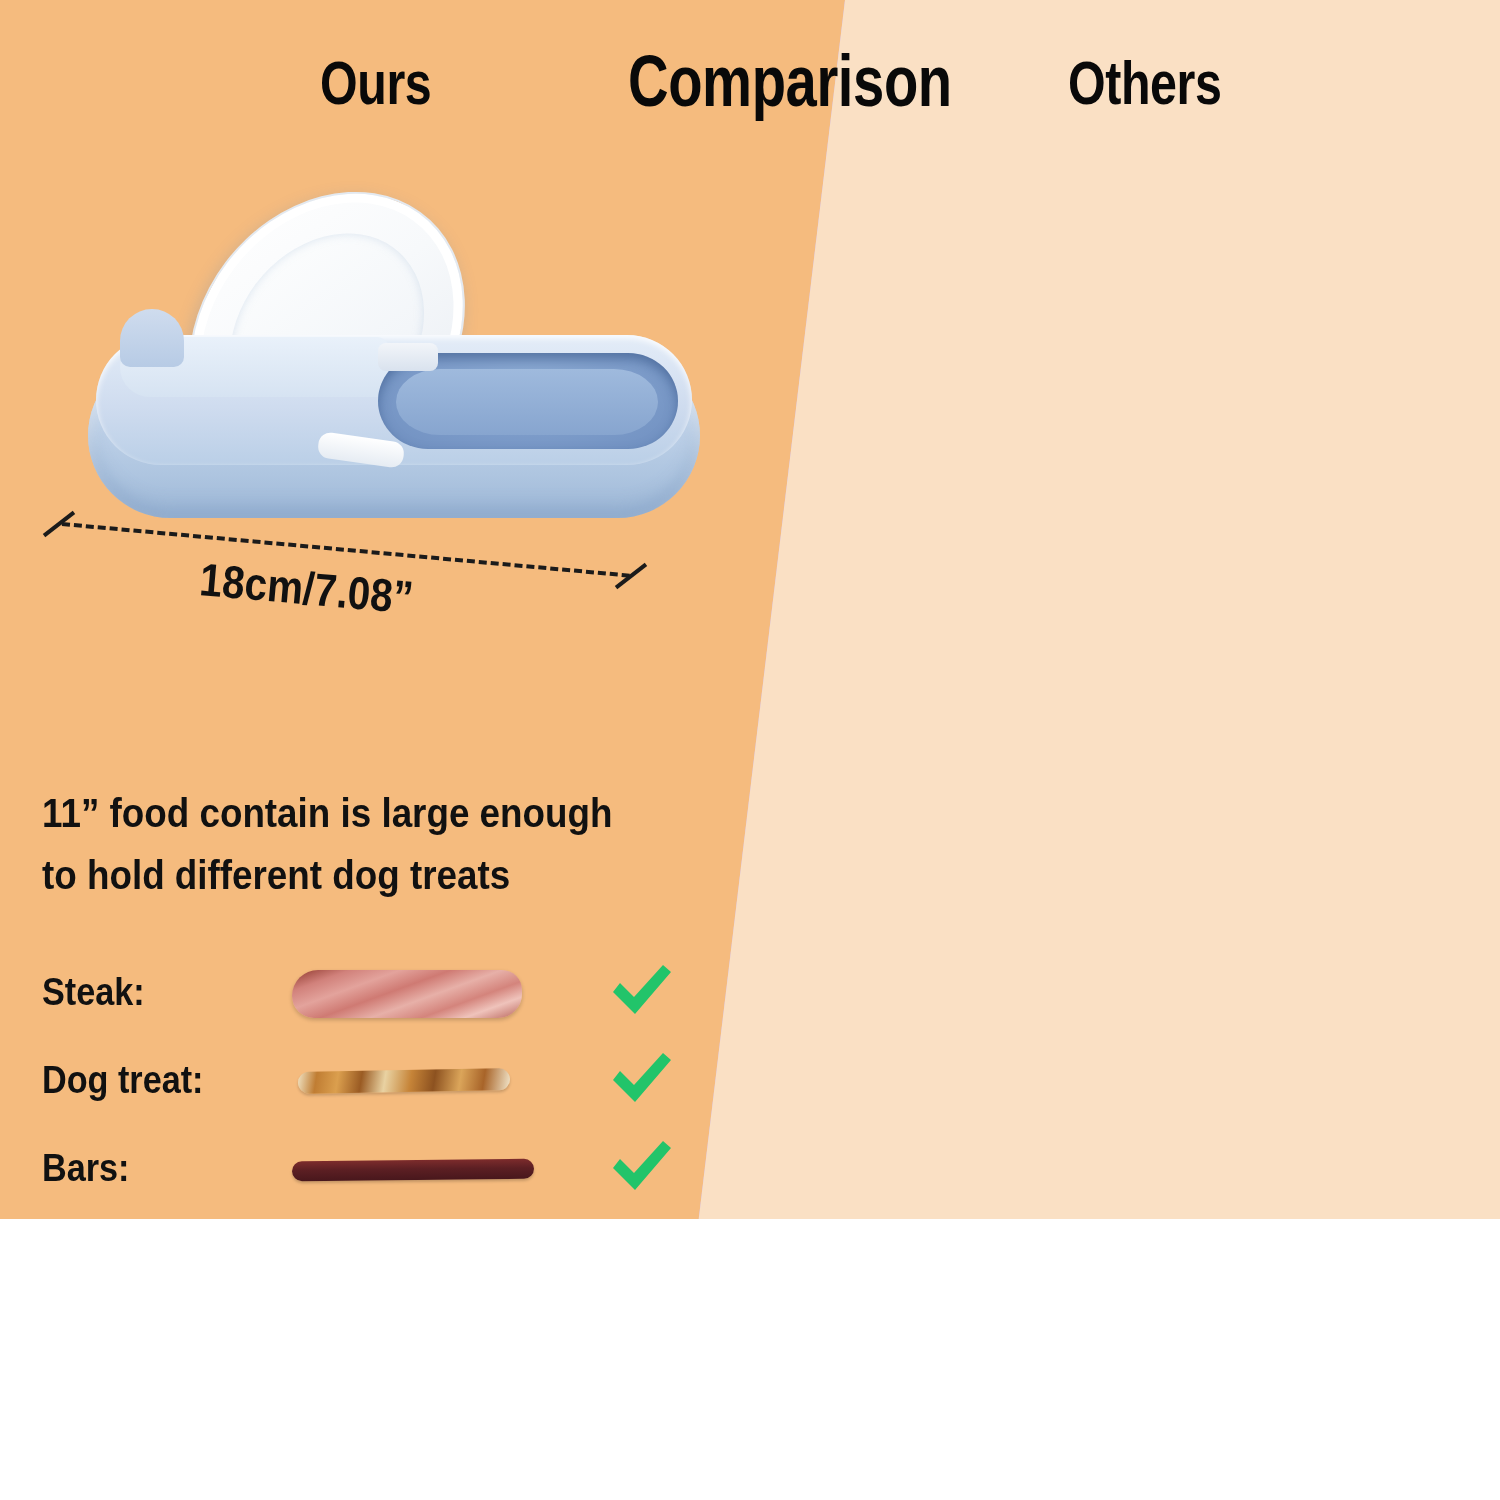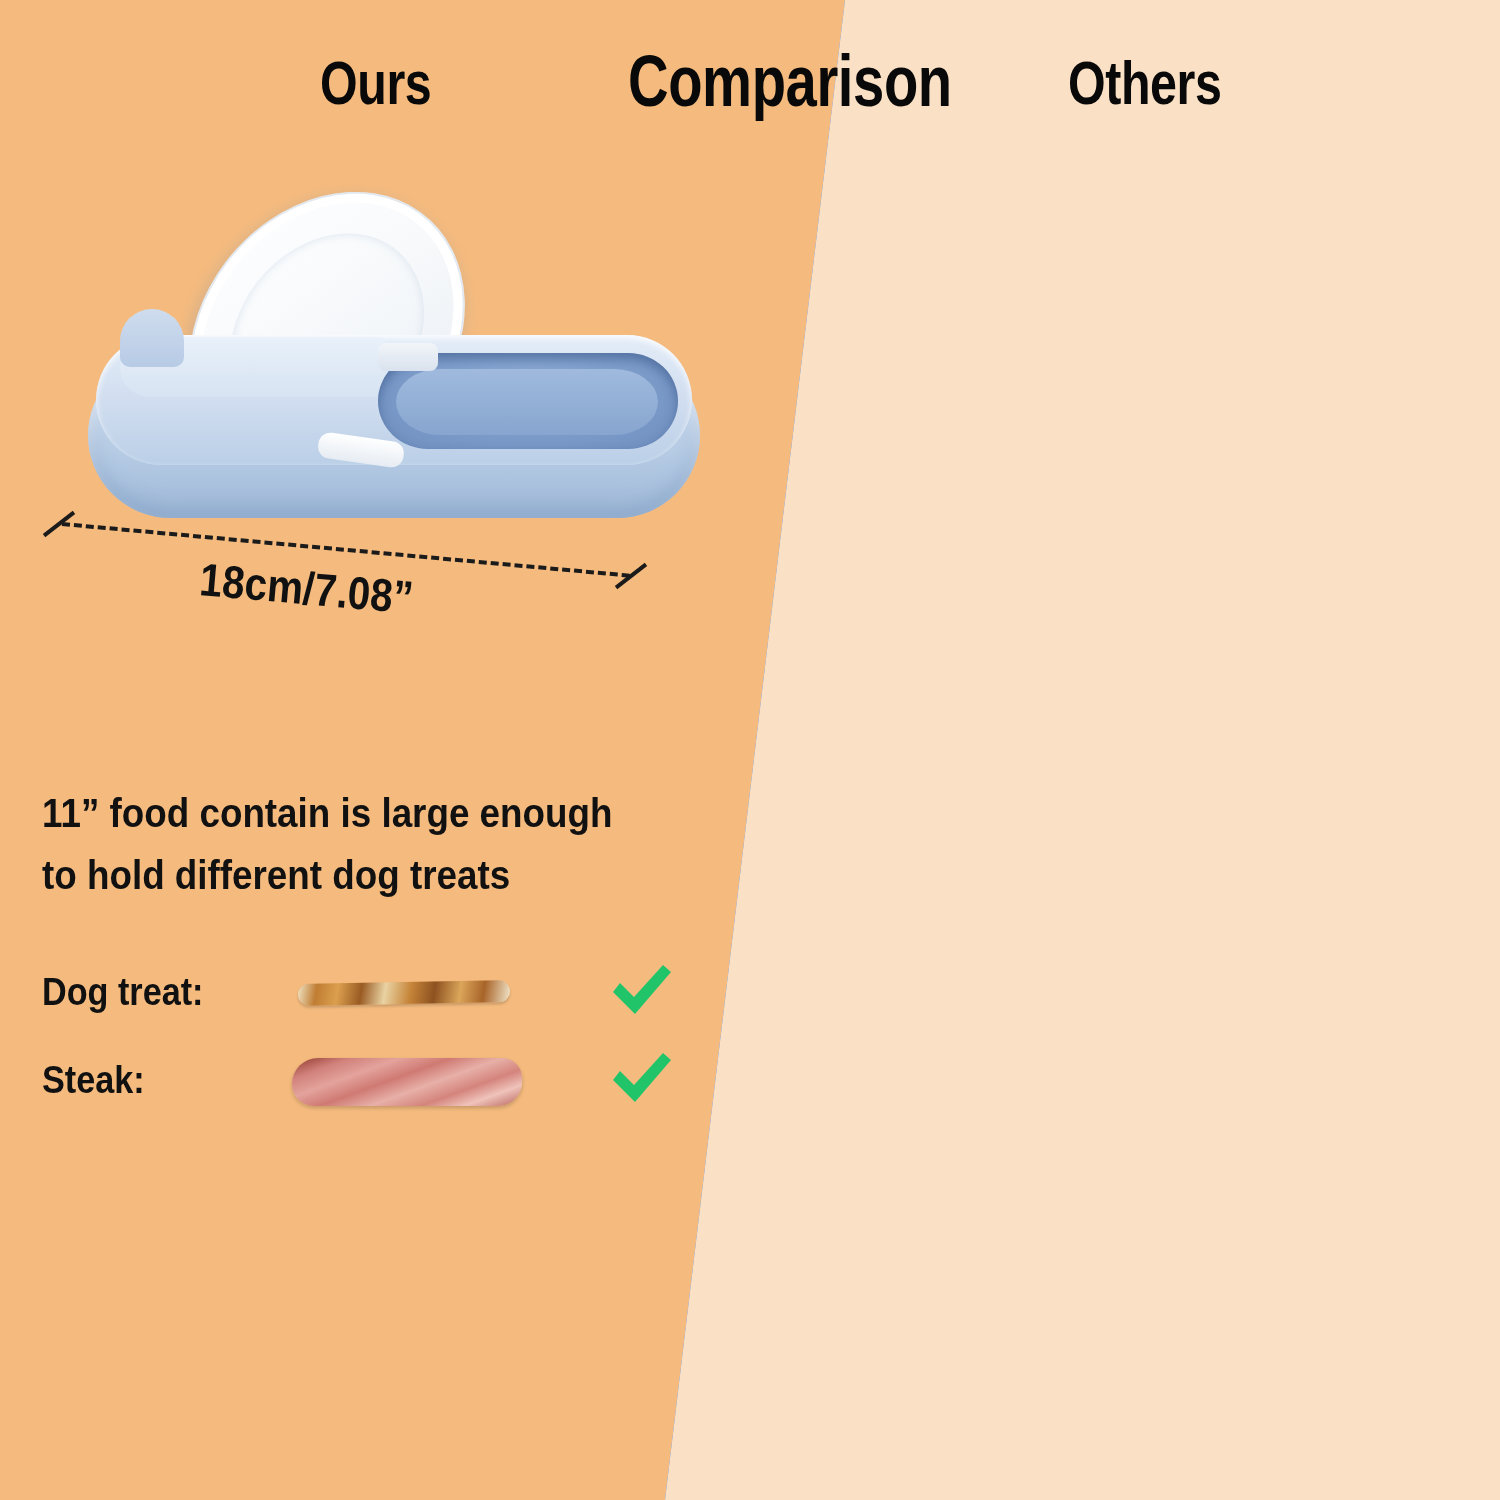--- a/index.html
+++ b/index.html
@@ -14,9 +14,9 @@
   #infographic {
     position: relative;
     width: 1500px;
-    height: 1500px;
+    height: 1219px;
     overflow: hidden;
-    background: #3b82f6; 
+    background: #c4b5fd; 
   }
 
   

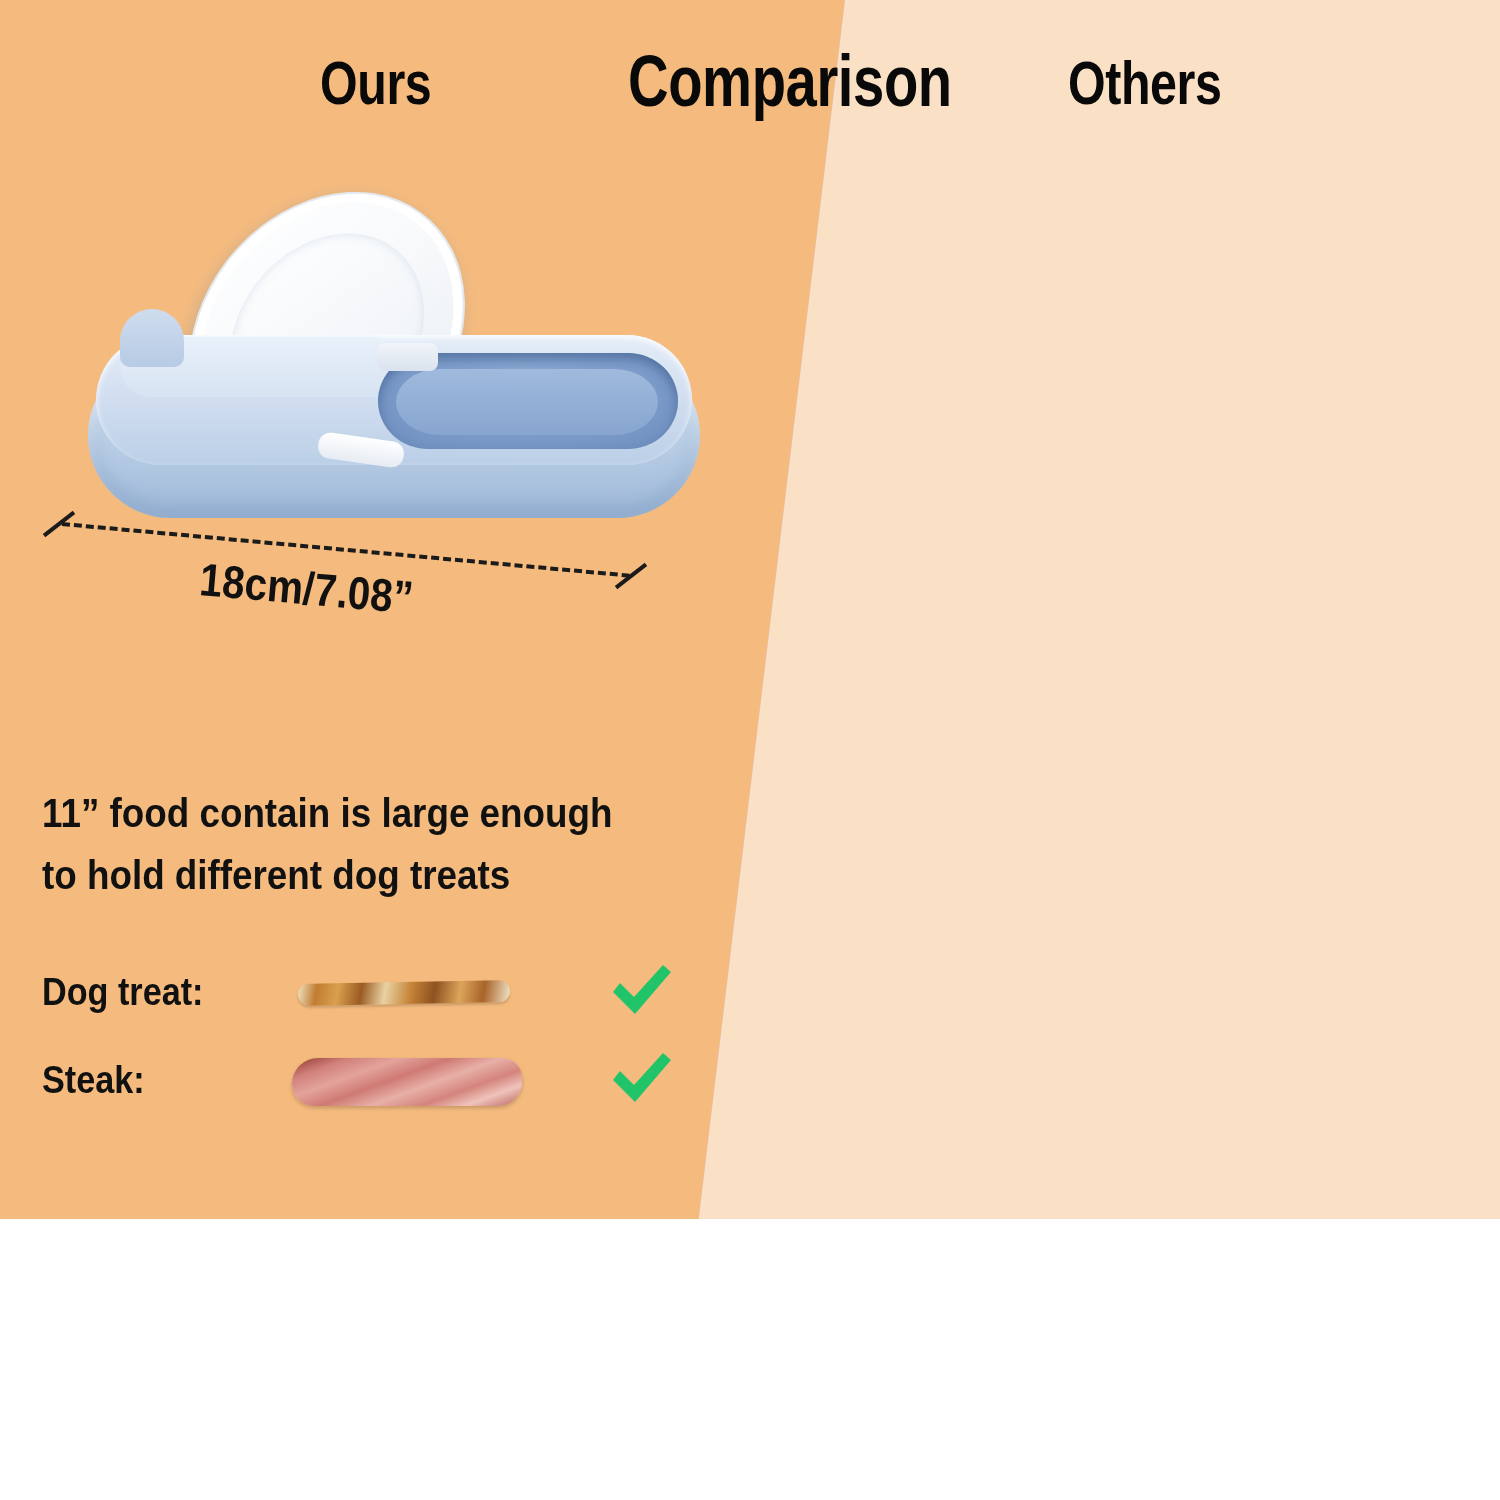--- a/index.html
+++ b/index.html
@@ -364,6 +364,18 @@
     <div class="rows rows-left">
 
       <div class="row">
+        <div class="row-label">Steak:</div>
+        <div class="row-food">
+            <div class="food-steak"></div>
+          </div>
+        <div class="row-mark mark-check">
+          <svg width="66" height="66" viewBox="0 0 66 66">
+            <path d="M5 33 L12 24 L26 38 L55 6 L63 13 L27 55 Z" fill="#22c46a"></path>
+          </svg>
+        </div>
+      </div>
+
+      <div class="row">
         <div class="row-label">Dog treat:</div>
         <div class="row-food">
             <div class="food-treat"></div>
@@ -375,18 +387,6 @@
         </div>
       </div>
 
-      <div class="row">
-        <div class="row-label">Steak:</div>
-        <div class="row-food">
-            <div class="food-steak"></div>
-          </div>
-        <div class="row-mark mark-check">
-          <svg width="66" height="66" viewBox="0 0 66 66">
-            <path d="M5 33 L12 24 L26 38 L55 6 L63 13 L27 55 Z" fill="#22c46a"></path>
-          </svg>
-        </div>
-      </div>
-
 
 
     </div>

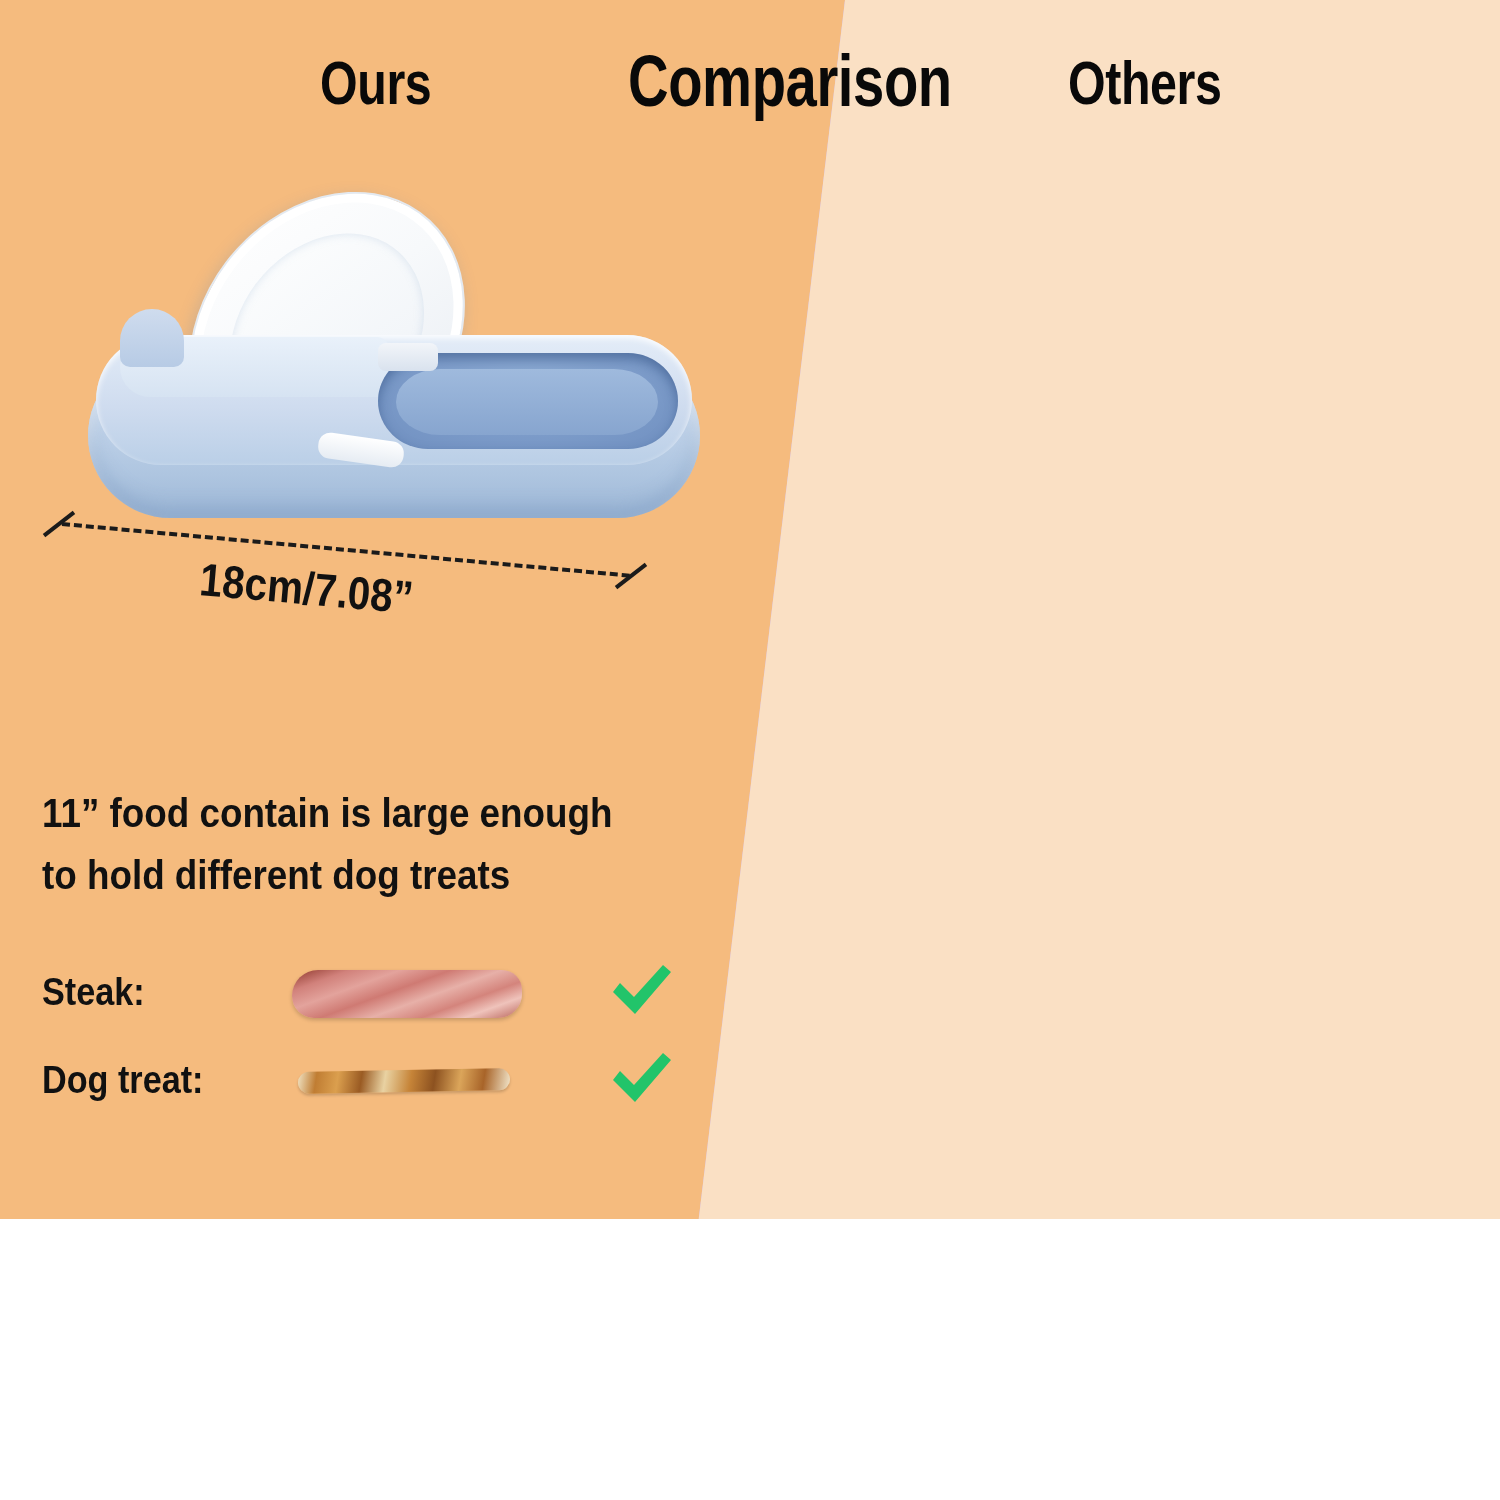--- a/index.html
+++ b/index.html
@@ -388,6 +388,17 @@
       </div>
 
 
+      <div class="row">
+        <div class="row-label">Bars:</div>
+        <div class="row-food">
+            <div class="food-bar"></div>
+          </div>
+        <div class="row-mark mark-check">
+          <svg width="66" height="66" viewBox="0 0 66 66">
+            <path d="M5 33 L12 24 L26 38 L55 6 L63 13 L27 55 Z" fill="#22c46a"></path>
+          </svg>
+        </div>
+      </div>
 
     </div>
   </div>

